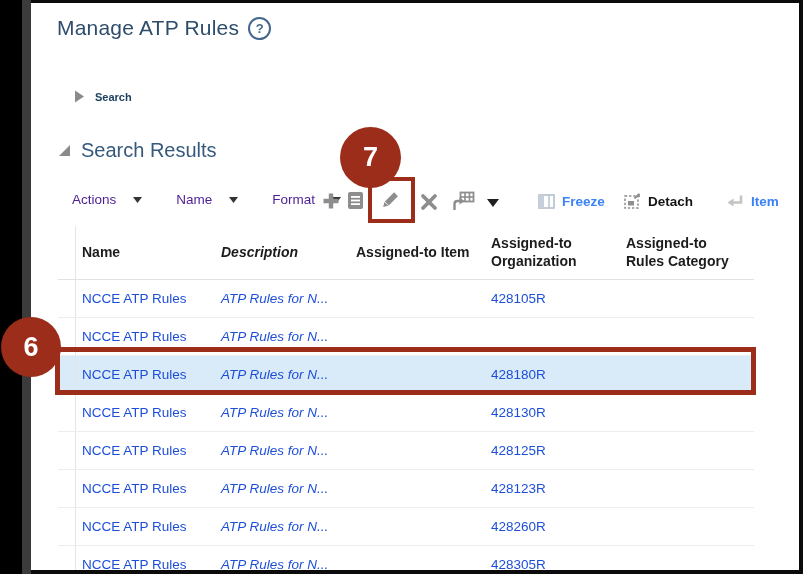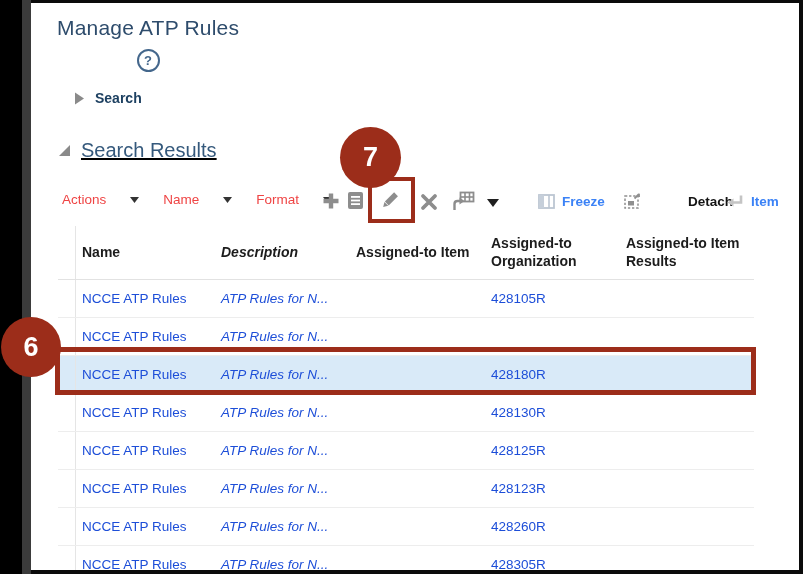--- a/index.html
+++ b/index.html
@@ -16,7 +16,7 @@
     border-top:3px solid #0b0b0b;border-right:4px solid #0b0b0b;border-bottom:4px solid #0b0b0b;
     z-index:30;pointer-events:none;}
   
-  .title-row{left:57px;top:16px;display:flex;align-items:center;gap:9px;flex-direction:column;}
+  .title-row{left:57px;top:16px;display:flex;align-items:center;gap:9px;}
   .page-title{font-size:21px;color:#2e4c6c;letter-spacing:.2px;}
   .help-badge{width:19px;height:19px;border:2px solid #44678c;border-radius:50%;
     color:#44678c;font-size:13px;font-weight:bold;display:flex;align-items:center;justify-content:center;}

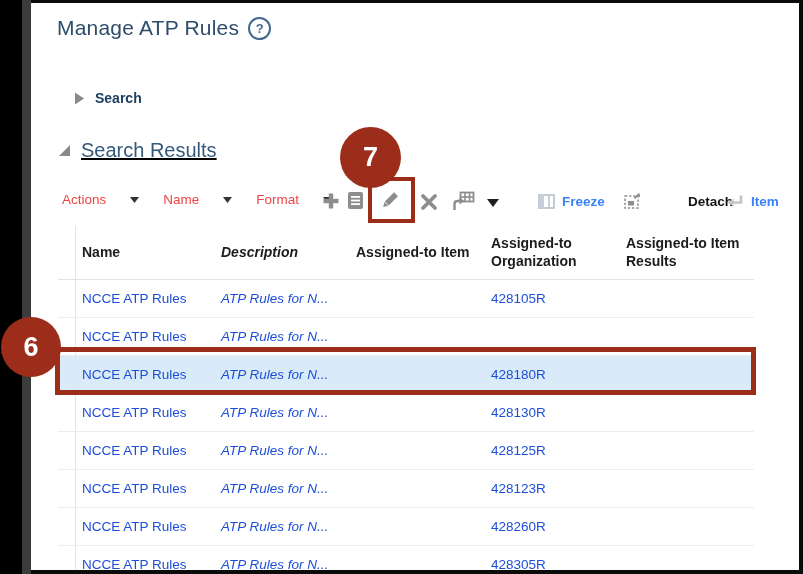--- a/index.html
+++ b/index.html
@@ -22,7 +22,7 @@
     color:#44678c;font-size:13px;font-weight:bold;display:flex;align-items:center;justify-content:center;}
   
   .search-row{left:74px;top:90px;display:flex;align-items:center;gap:10px;}
-  .search-label{font-size:14px;font-weight:bold;color:#1d4061;}
+  .search-label{font-size:11px;font-weight:bold;color:#1d4061;}
   .results-row{left:58px;top:139px;display:flex;align-items:center;gap:10px;text-decoration:underline;}
   .results-label{font-size:20px;color:#35597c;}
   

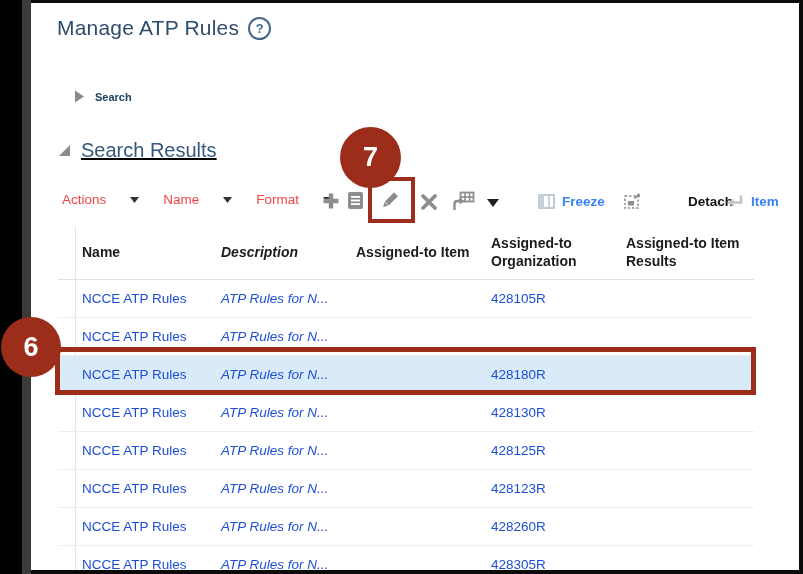--- a/index.html
+++ b/index.html
@@ -23,7 +23,7 @@
   
   .search-row{left:74px;top:90px;display:flex;align-items:center;gap:10px;}
   .search-label{font-size:11px;font-weight:bold;color:#1d4061;}
-  .results-row{left:58px;top:139px;display:flex;align-items:center;gap:10px;text-decoration:underline;}
+  .results-row{left:58px;top:139px;display:flex;align-items:center;gap:10px;}
   .results-label{font-size:20px;color:#35597c;}
   
   .menus{left:62px;top:192px;display:flex;align-items:center;gap:24px;}

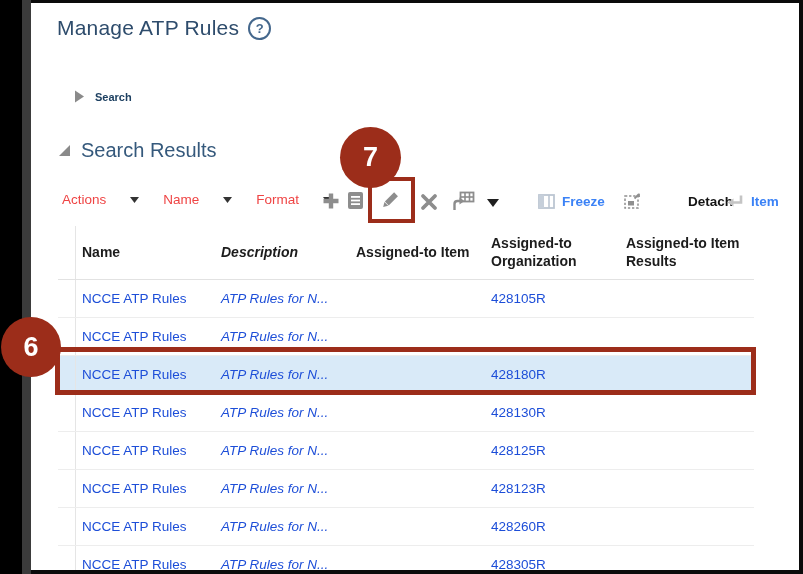--- a/index.html
+++ b/index.html
@@ -27,7 +27,7 @@
   .results-label{font-size:20px;color:#35597c;}
   
   .menus{left:62px;top:192px;display:flex;align-items:center;gap:24px;}
-  .menu-item{display:flex;align-items:center;gap:24px;font-size:13.5px;color:#ef4444;cursor:default;}
+  .menu-item{display:flex;align-items:center;gap:17px;font-size:13.5px;color:#4c1d95;cursor:default;margin-left:10px;}
   .tb{top:190px;height:22px;display:flex;align-items:center;}
   .tb-group{display:flex;align-items:center;gap:7px;font-size:13.5px;}
   .lbl-disabled{color:#3b82f6;font-weight:bold;}

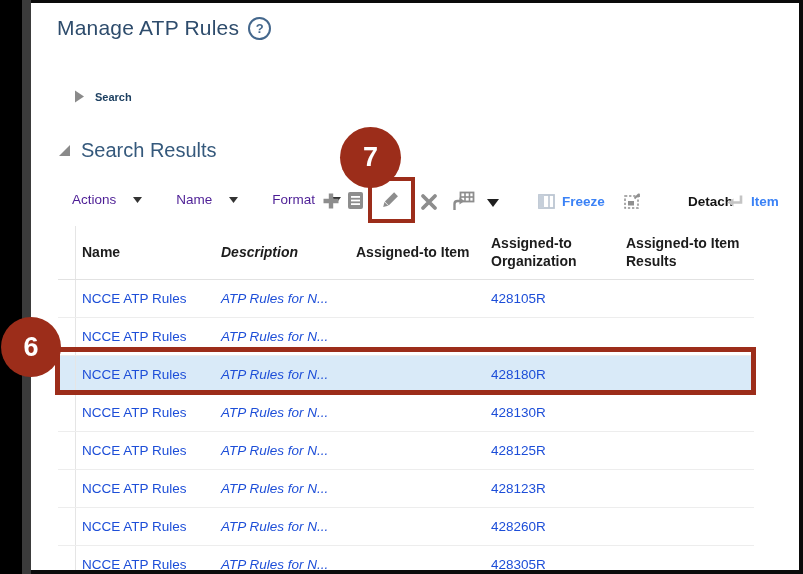--- a/index.html
+++ b/index.html
@@ -31,7 +31,7 @@
   .tb{top:190px;height:22px;display:flex;align-items:center;}
   .tb-group{display:flex;align-items:center;gap:7px;font-size:13.5px;}
   .lbl-disabled{color:#3b82f6;font-weight:bold;}
-  .lbl-enabled{color:#141414;font-weight:bold;margin-left:40px;}
+  .lbl-enabled{color:#141414;font-weight:bold;}
   
   .anno-box{box-sizing:border-box;border:5px solid #9C2D1A;z-index:25;pointer-events:none;}
   .box-pencil{left:368px;top:177px;width:47px;height:46px;border-width:4px;}

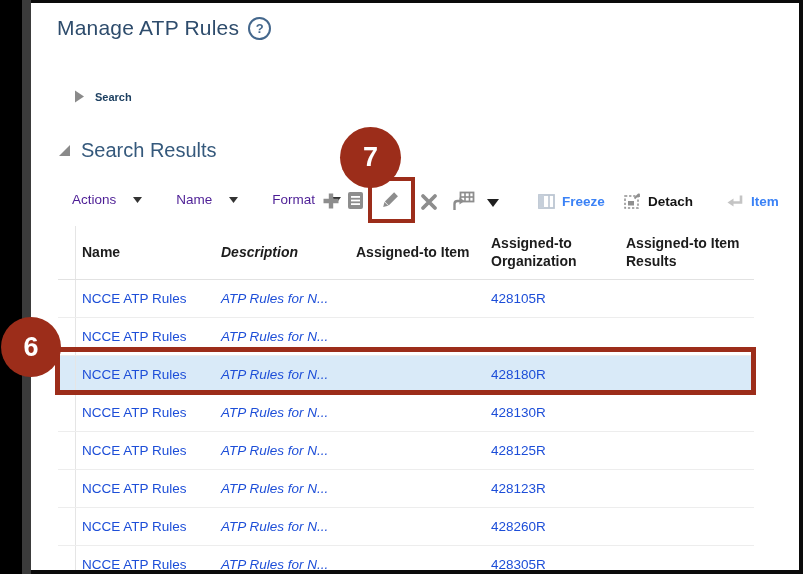--- a/index.html
+++ b/index.html
@@ -180,7 +180,7 @@
     <div class="hcell c1">Description</div>
     <div class="hcell c2">Assigned-to Item</div>
     <div class="hcell c3">Assigned-to Organization</div>
-    <div class="hcell c4">Assigned-to Item Results</div>
+    <div class="hcell c4">Assigned-to Rules Category</div>
   </div>
   <div>
       <div class="trow">

